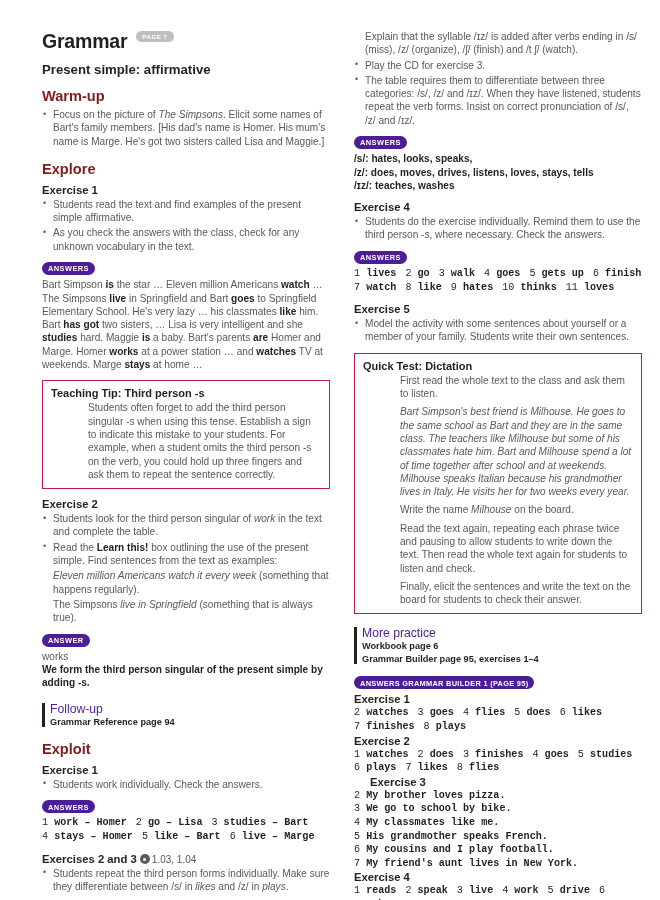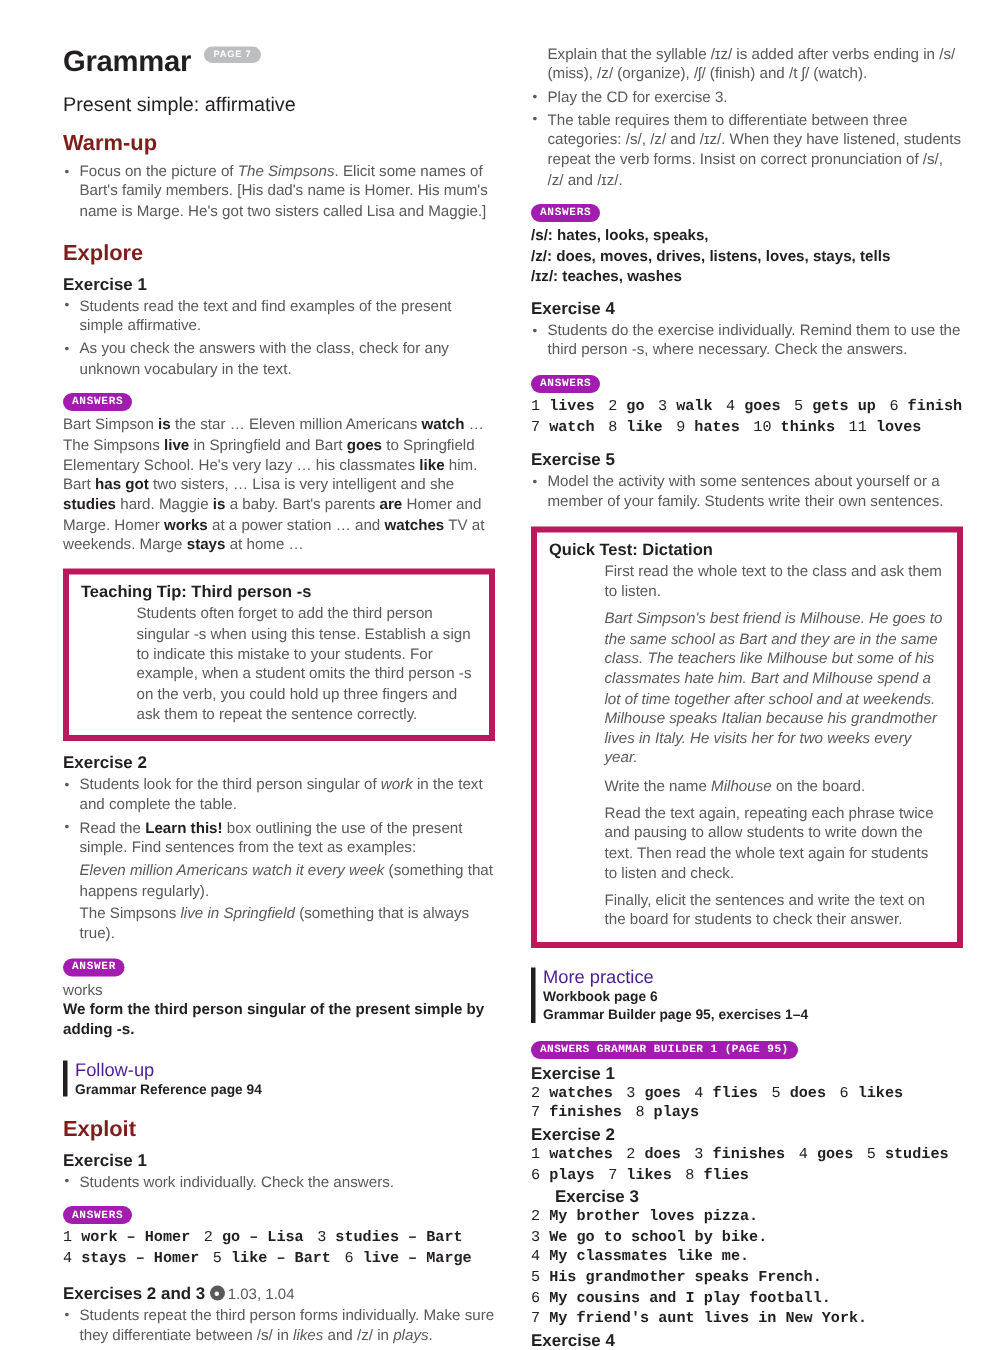--- a/index.html
+++ b/index.html
@@ -57,7 +57,7 @@
   }
   .h-unit {
     font-size: 13.2px;
-    font-weight: normal;
+    font-weight: bold;
     color: #231f20;
     margin: 0 0 11px 0;
   }

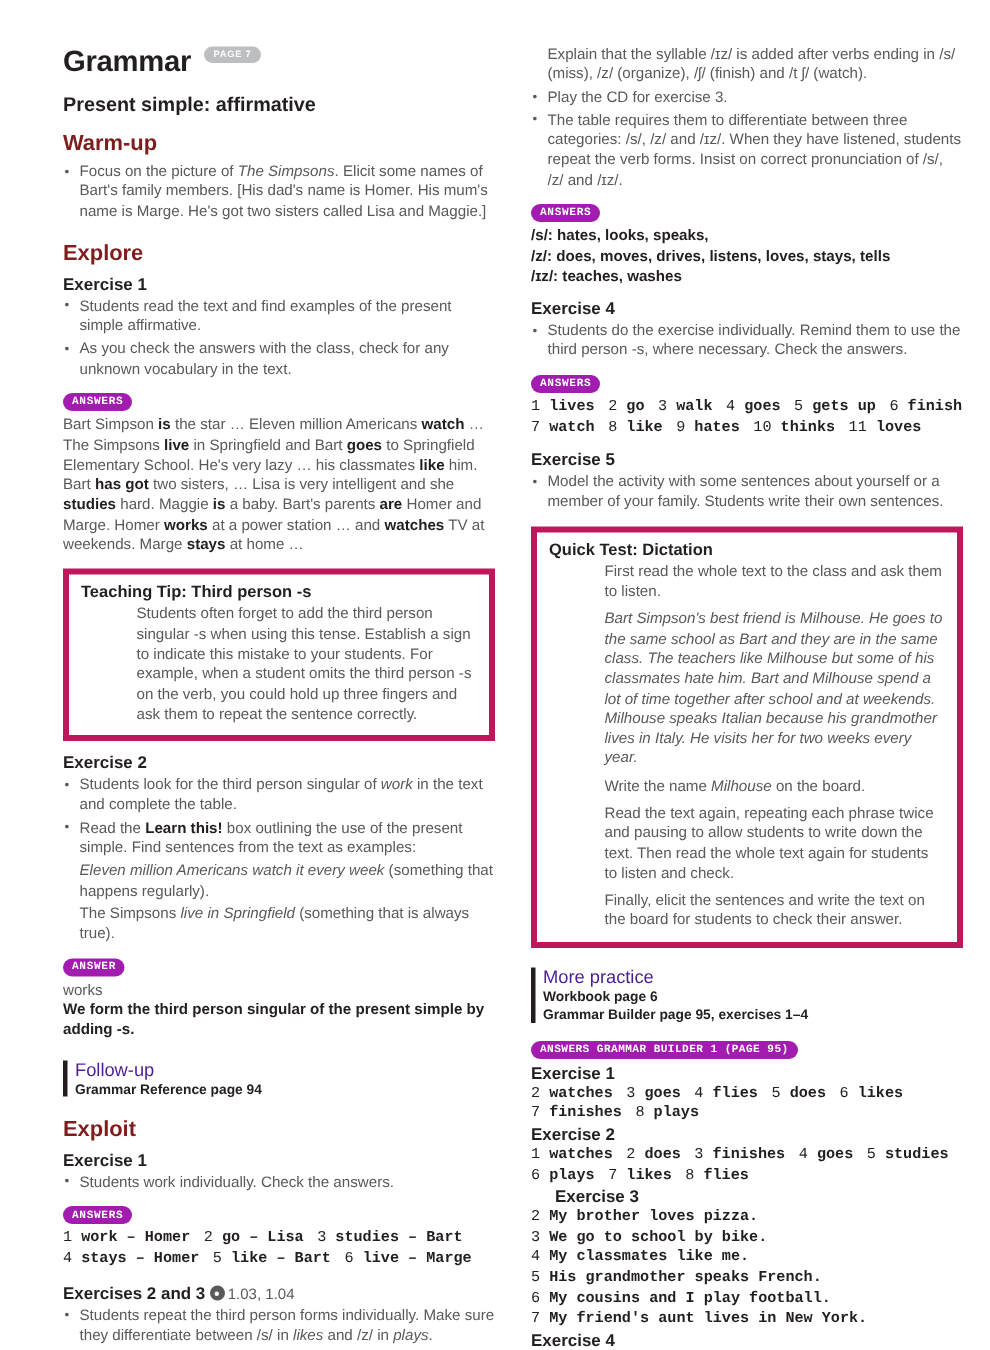--- a/index.html
+++ b/index.html
@@ -111,7 +111,7 @@
   
   .badge {
     display: inline-block;
-    background: #a21caf;
+    background: #4c1d95;
     color: #ffffff;
     font-size: 7.4px;
     font-weight: bold;
@@ -119,7 +119,6 @@
     padding: 2.3px 6px 1.9px 6px;
     border-radius: 7px;
     margin: 7px 0 3px 0;
-    font-family: Liberation Mono, monospace;
   }
   .badge.wide { letter-spacing: 0.3px; }
   .ans {

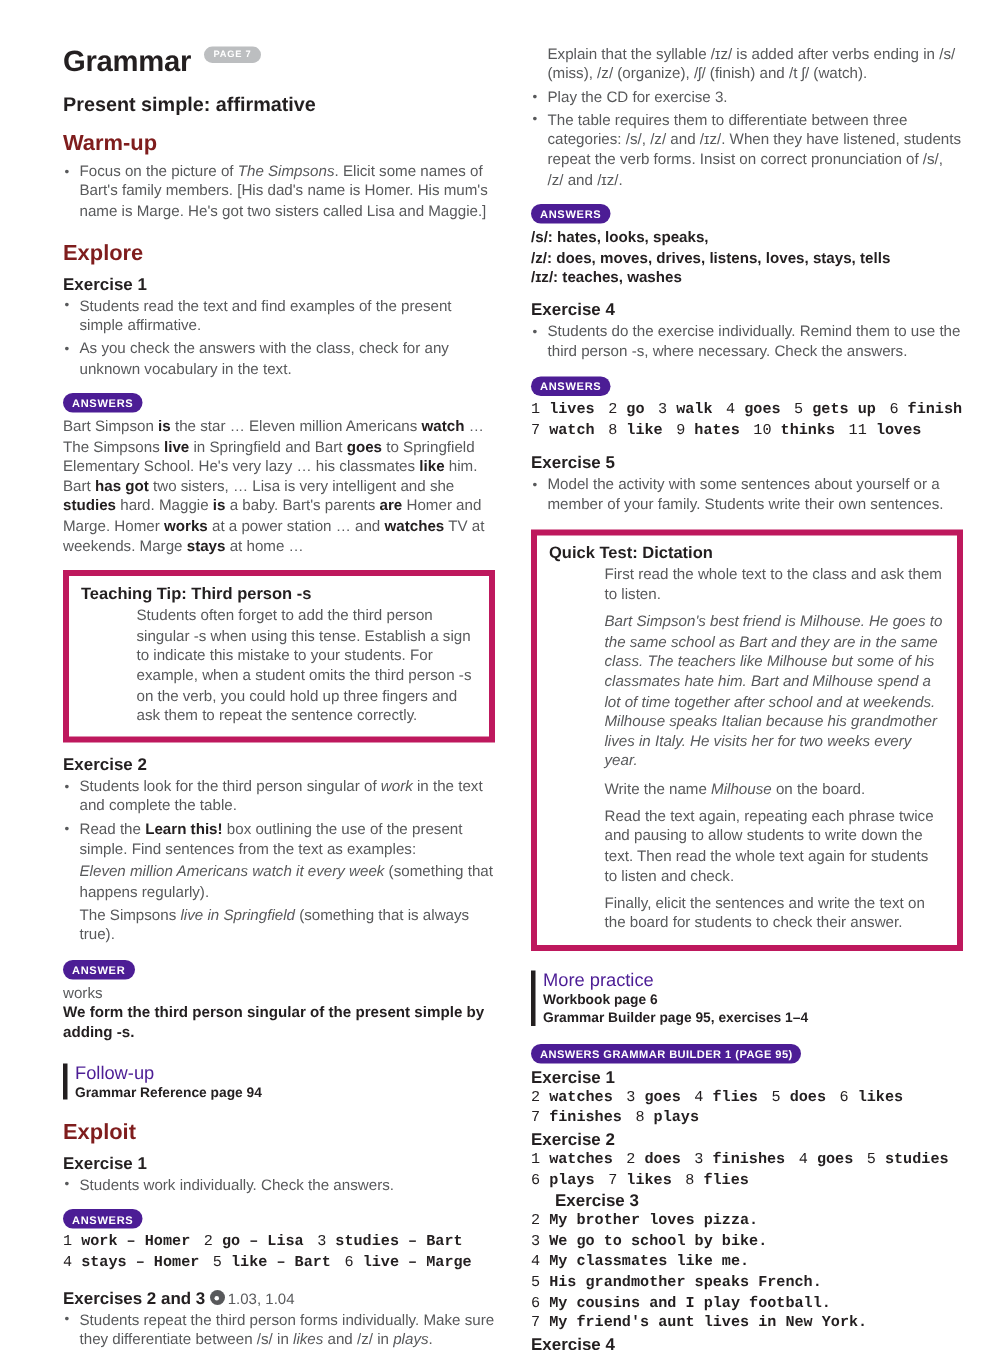--- a/index.html
+++ b/index.html
@@ -140,7 +140,7 @@
 
   
   .tipbox {
-    border: 4px solid #be185d;
+    border: 1px solid #be185d;
     padding: 6px 8px 7px 8px;
     margin: 9px 0 4px 0;
   }

